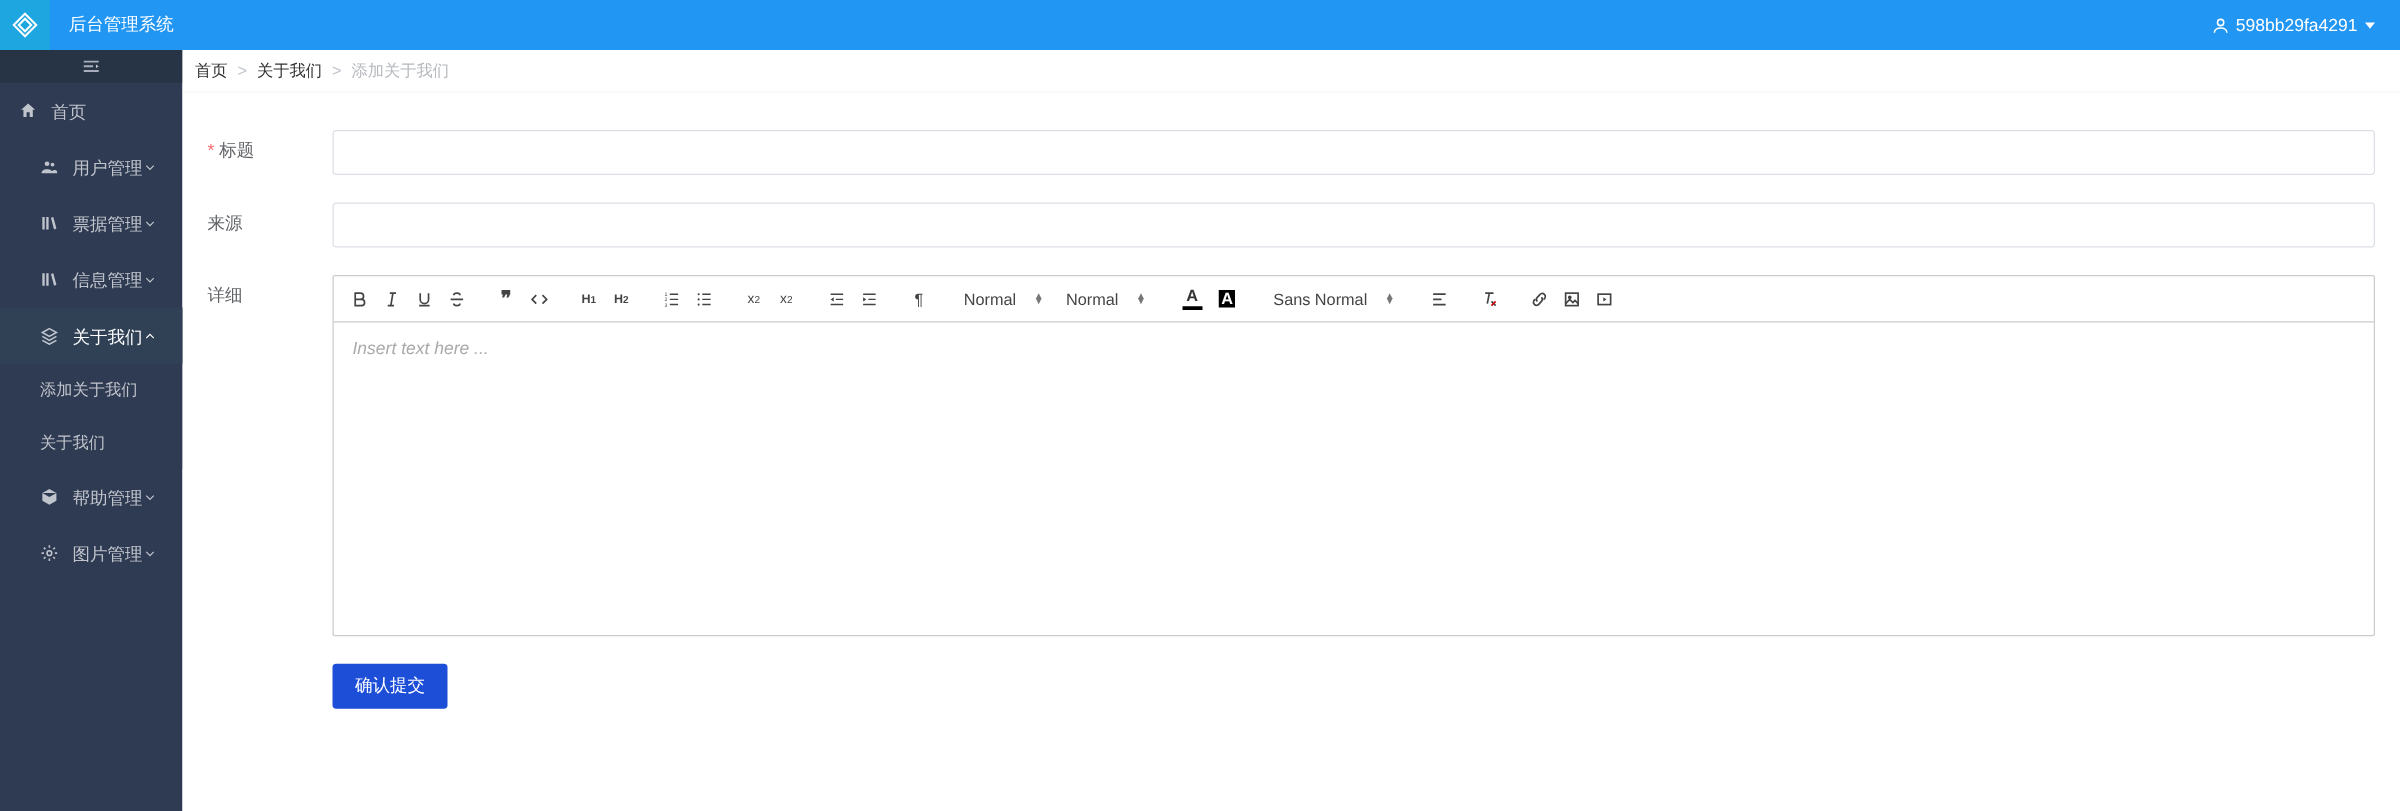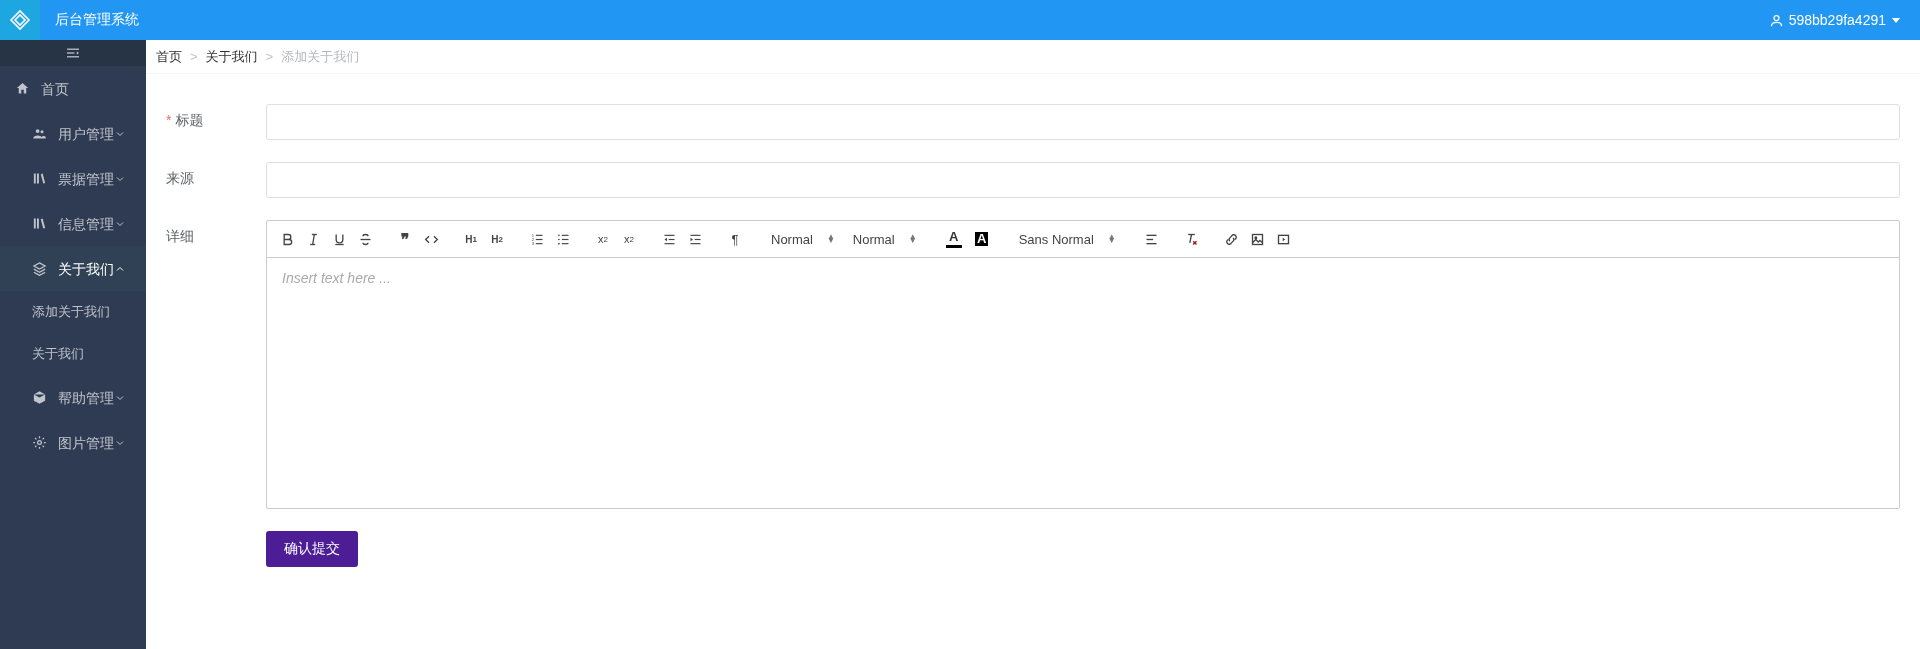--- a/index.html
+++ b/index.html
@@ -56,7 +56,7 @@
   .ql-editor[contenteditable]:empty:before { content:attr(data-placeholder); color:#aaa; font-style:italic; }
 
   .submit-row { margin-top:18px; padding-left:100px; }
-  .btn-primary { background:#4c1d95; color:#fff; border:none; border-radius:3px; padding:9px 18px; font-size:14px; cursor:pointer; }
+  .btn-primary { background:#1d4ed8; color:#fff; border:none; border-radius:3px; padding:9px 18px; font-size:14px; cursor:pointer; }
 
   svg { display:block; }
   .ico { width:15px; height:15px; }

